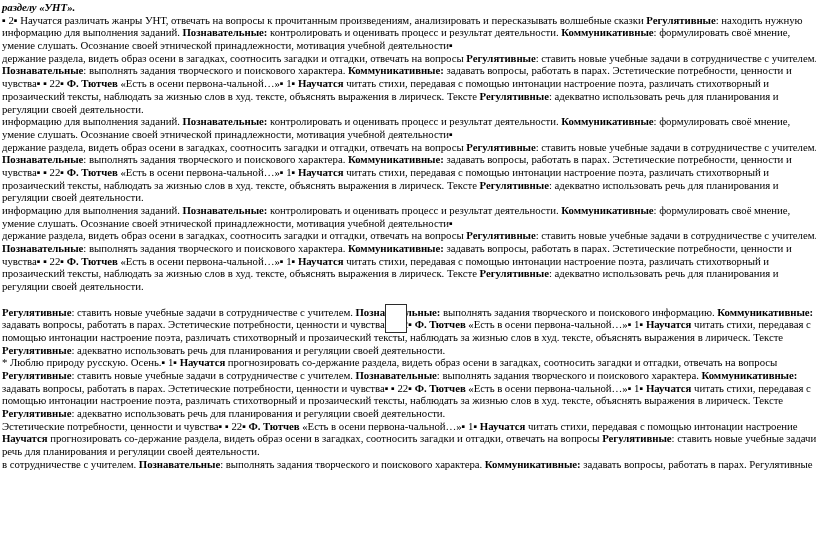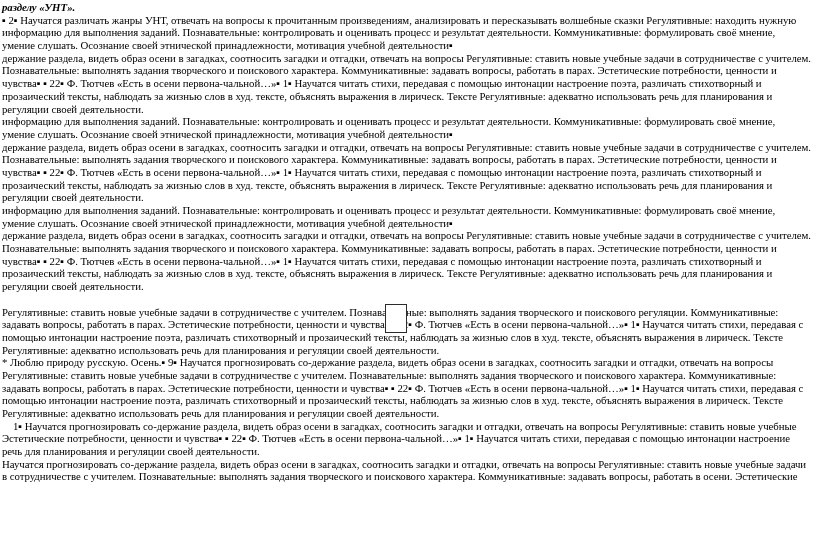--- a/index.html
+++ b/index.html
@@ -19,7 +19,7 @@
   }
   .line { white-space: nowrap; height: 12.7px; }
   .line.ind { padding-left: 11px; }
-  .b  { font-weight: 400; }
+  .b  { font-weight: 700; }
   .bi { font-weight: 700; font-style: italic; }
   .frame-box {
     position: absolute;

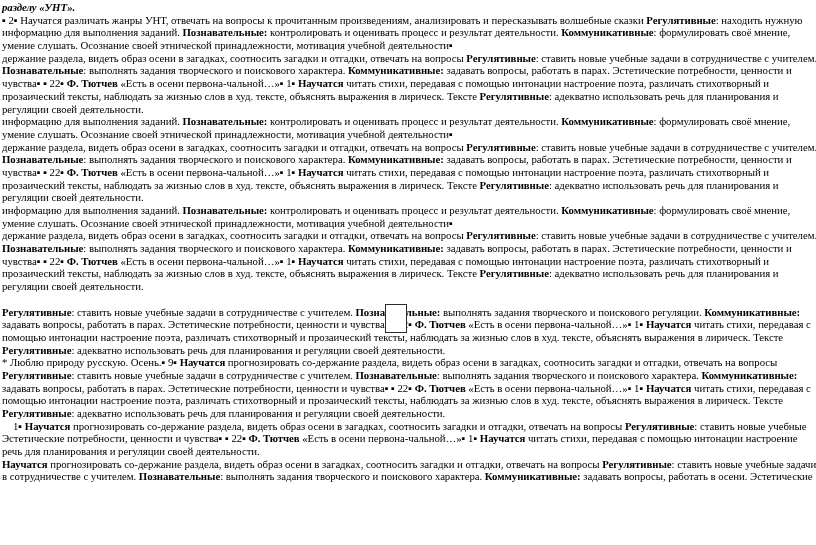--- a/index.html
+++ b/index.html
@@ -57,7 +57,7 @@
     <div class="line"><span>прозаический тексты, наблюдать за жизнью слов в худ. тексте, объяснять выражения в лирическ. Тексте </span><span class="b">Регулятивные</span><span>: адекватно использовать речь для планирования и</span></div>
     <div class="line"><span>регуляции своей деятельности.</span></div>
     <div class="line">&nbsp;</div>
-    <div class="line"><span class="b">Регулятивные</span><span>: ставить новые учебные задачи в сотрудничестве с учителем. </span><span class="b">Познавательные:</span><span> выполнять задания творческого и поискового регуляции. </span><span class="b">Коммуникативные:</span></div>
+    <div class="line"><span class="b">Регулятивные</span><span>: ставить новые учебные задачи в сотрудничестве с учителем. </span><span class="b">Познавательные:</span><span> выполнять задания творческого и поискового информацию. </span><span class="b">Коммуникативные:</span></div>
     <div class="line"><span>задавать вопросы, работать в парах. Эстетические потребности, ценности и чувства▪ ▪ 22▪ </span><span class="b">Ф. Тютчев</span><span> «Есть в осени первона-чальной…»▪ 1▪ </span><span class="b">Научатся</span><span> читать стихи, передавая с</span></div>
     <div class="line"><span>помощью интонации настроение поэта, различать стихотворный и прозаический тексты, наблюдать за жизнью слов в худ. тексте, объяснять выражения в лирическ. Тексте</span></div>
     <div class="line"><span class="b">Регулятивные</span><span>: адекватно использовать речь для планирования и регуляции своей деятельности.</span></div>

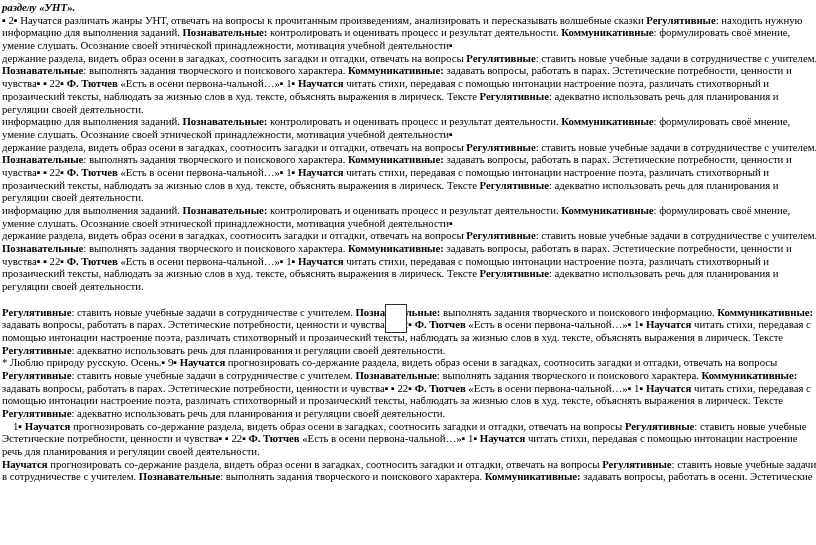--- a/index.html
+++ b/index.html
@@ -61,7 +61,7 @@
     <div class="line"><span>задавать вопросы, работать в парах. Эстетические потребности, ценности и чувства▪ ▪ 22▪ </span><span class="b">Ф. Тютчев</span><span> «Есть в осени первона-чальной…»▪ 1▪ </span><span class="b">Научатся</span><span> читать стихи, передавая с</span></div>
     <div class="line"><span>помощью интонации настроение поэта, различать стихотворный и прозаический тексты, наблюдать за жизнью слов в худ. тексте, объяснять выражения в лирическ. Тексте</span></div>
     <div class="line"><span class="b">Регулятивные</span><span>: адекватно использовать речь для планирования и регуляции своей деятельности.</span></div>
-    <div class="line"><span>* Люблю природу русскую. Осень.▪ 9▪ </span><span class="b">Научатся</span><span> прогнозировать со-держание раздела, видеть образ осени в загадках, соотносить загадки и отгадки, отвечать на вопросы</span></div>
+    <div class="line"><span>* Люблю природу русскую. Осень.▪ 1▪ </span><span class="b">Научатся</span><span> прогнозировать со-держание раздела, видеть образ осени в загадках, соотносить загадки и отгадки, отвечать на вопросы</span></div>
     <div class="line"><span class="b">Регулятивные</span><span>: ставить новые учебные задачи в сотрудничестве с учителем. </span><span class="b">Познавательные</span><span>: выполнять задания творческого и поискового характера. </span><span class="b">Коммуникативные:</span></div>
     <div class="line"><span>задавать вопросы, работать в парах. Эстетические потребности, ценности и чувства▪ ▪ 22▪ </span><span class="b">Ф. Тютчев</span><span> «Есть в осени первона-чальной…»▪ 1▪ </span><span class="b">Научатся</span><span> читать стихи, передавая с</span></div>
     <div class="line"><span>помощью интонации настроение поэта, различать стихотворный и прозаический тексты, наблюдать за жизнью слов в худ. тексте, объяснять выражения в лирическ. Тексте</span></div>

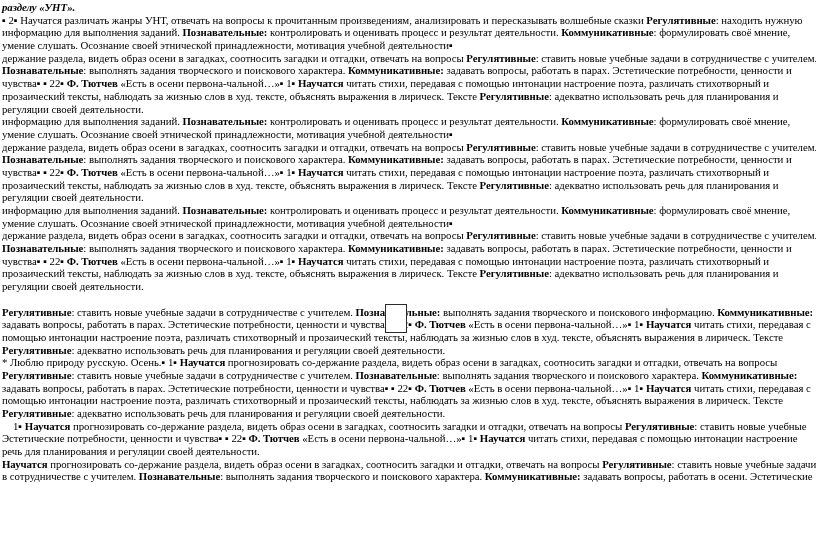--- a/index.html
+++ b/index.html
@@ -66,7 +66,6 @@
     <div class="line"><span>задавать вопросы, работать в парах. Эстетические потребности, ценности и чувства▪ ▪ 22▪ </span><span class="b">Ф. Тютчев</span><span> «Есть в осени первона-чальной…»▪ 1▪ </span><span class="b">Научатся</span><span> читать стихи, передавая с</span></div>
     <div class="line"><span>помощью интонации настроение поэта, различать стихотворный и прозаический тексты, наблюдать за жизнью слов в худ. тексте, объяснять выражения в лирическ. Тексте</span></div>
     <div class="line"><span class="b">Регулятивные</span><span>: адекватно использовать речь для планирования и регуляции своей деятельности.</span></div>
-    <div class="line ind"><span>1▪ </span><span class="b">Научатся</span><span> прогнозировать со-держание раздела, видеть образ осени в загадках, соотносить загадки и отгадки, отвечать на вопросы </span><span class="b">Регулятивные</span><span>: ставить новые учебные</span></div>
     <div class="line"><span>Эстетические потребности, ценности и чувства▪ ▪ 22▪ </span><span class="b">Ф. Тютчев</span><span> «Есть в осени первона-чальной…»▪ 1▪ </span><span class="b">Научатся</span><span> читать стихи, передавая с помощью интонации настроение</span></div>
     <div class="line"><span>речь для планирования и регуляции своей деятельности.</span></div>
     <div class="line"><span class="b">Научатся</span><span> прогнозировать со-держание раздела, видеть образ осени в загадках, соотносить загадки и отгадки, отвечать на вопросы </span><span class="b">Регулятивные</span><span>: ставить новые учебные задачи</span></div>

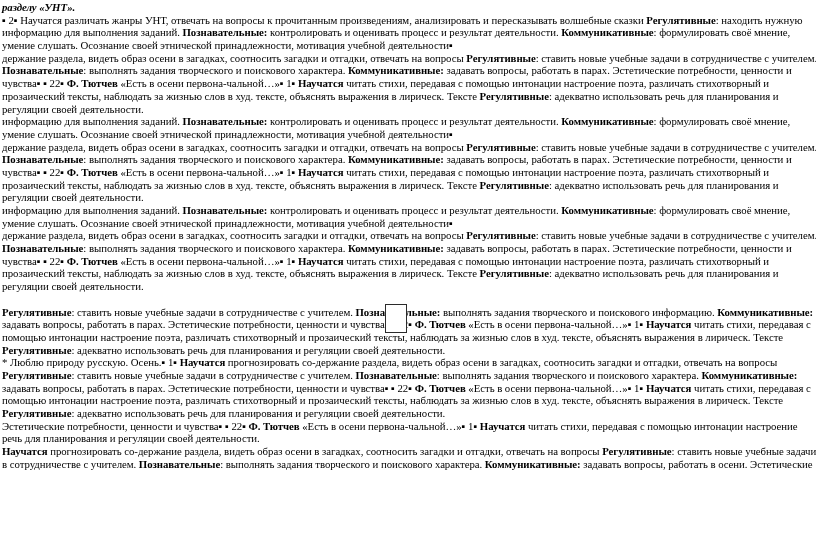--- a/index.html
+++ b/index.html
@@ -67,8 +67,8 @@
     <div class="line"><span>помощью интонации настроение поэта, различать стихотворный и прозаический тексты, наблюдать за жизнью слов в худ. тексте, объяснять выражения в лирическ. Тексте</span></div>
     <div class="line"><span class="b">Регулятивные</span><span>: адекватно использовать речь для планирования и регуляции своей деятельности.</span></div>
     <div class="line"><span>Эстетические потребности, ценности и чувства▪ ▪ 22▪ </span><span class="b">Ф. Тютчев</span><span> «Есть в осени первона-чальной…»▪ 1▪ </span><span class="b">Научатся</span><span> читать стихи, передавая с помощью интонации настроение</span></div>
+    <div class="line"><span class="b">Научатся</span><span> прогнозировать со-держание раздела, видеть образ осени в загадках, соотносить загадки и отгадки, отвечать на вопросы </span><span class="b">Регулятивные</span><span>: ставить новые учебные задачи</span></div>
     <div class="line"><span>речь для планирования и регуляции своей деятельности.</span></div>
-    <div class="line"><span class="b">Научатся</span><span> прогнозировать со-держание раздела, видеть образ осени в загадках, соотносить загадки и отгадки, отвечать на вопросы </span><span class="b">Регулятивные</span><span>: ставить новые учебные задачи</span></div>
     <div class="line"><span>в сотрудничестве с учителем. </span><span class="b">Познавательные</span><span>: выполнять задания творческого и поискового характера. </span><span class="b">Коммуникативные:</span><span> задавать вопросы, работать в осени. Эстетические</span></div>
   </div>
 

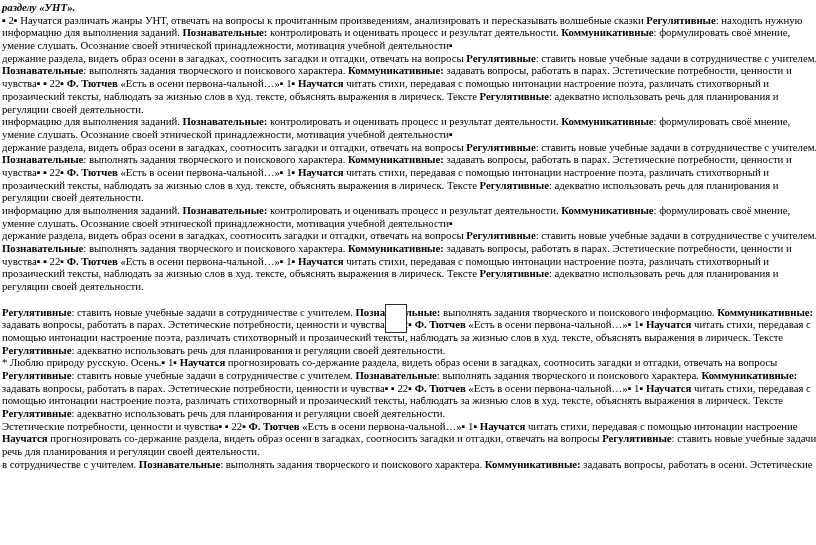--- a/index.html
+++ b/index.html
@@ -69,7 +69,7 @@
     <div class="line"><span>Эстетические потребности, ценности и чувства▪ ▪ 22▪ </span><span class="b">Ф. Тютчев</span><span> «Есть в осени первона-чальной…»▪ 1▪ </span><span class="b">Научатся</span><span> читать стихи, передавая с помощью интонации настроение</span></div>
     <div class="line"><span class="b">Научатся</span><span> прогнозировать со-держание раздела, видеть образ осени в загадках, соотносить загадки и отгадки, отвечать на вопросы </span><span class="b">Регулятивные</span><span>: ставить новые учебные задачи</span></div>
     <div class="line"><span>речь для планирования и регуляции своей деятельности.</span></div>
-    <div class="line"><span>в сотрудничестве с учителем. </span><span class="b">Познавательные</span><span>: выполнять задания творческого и поискового характера. </span><span class="b">Коммуникативные:</span><span> задавать вопросы, работать в осени. Эстетические</span></div>
+    <div class="line"><span>в сотрудничестве с учителем. </span><span class="b">Познавательные</span><span>: выполнять задания творческого и поискового характера. </span><span class="b">Коммуникативные:</span><span> задавать вопросы, работать в парах. Регулятивные</span></div>
   </div>
 
 </body></html>

